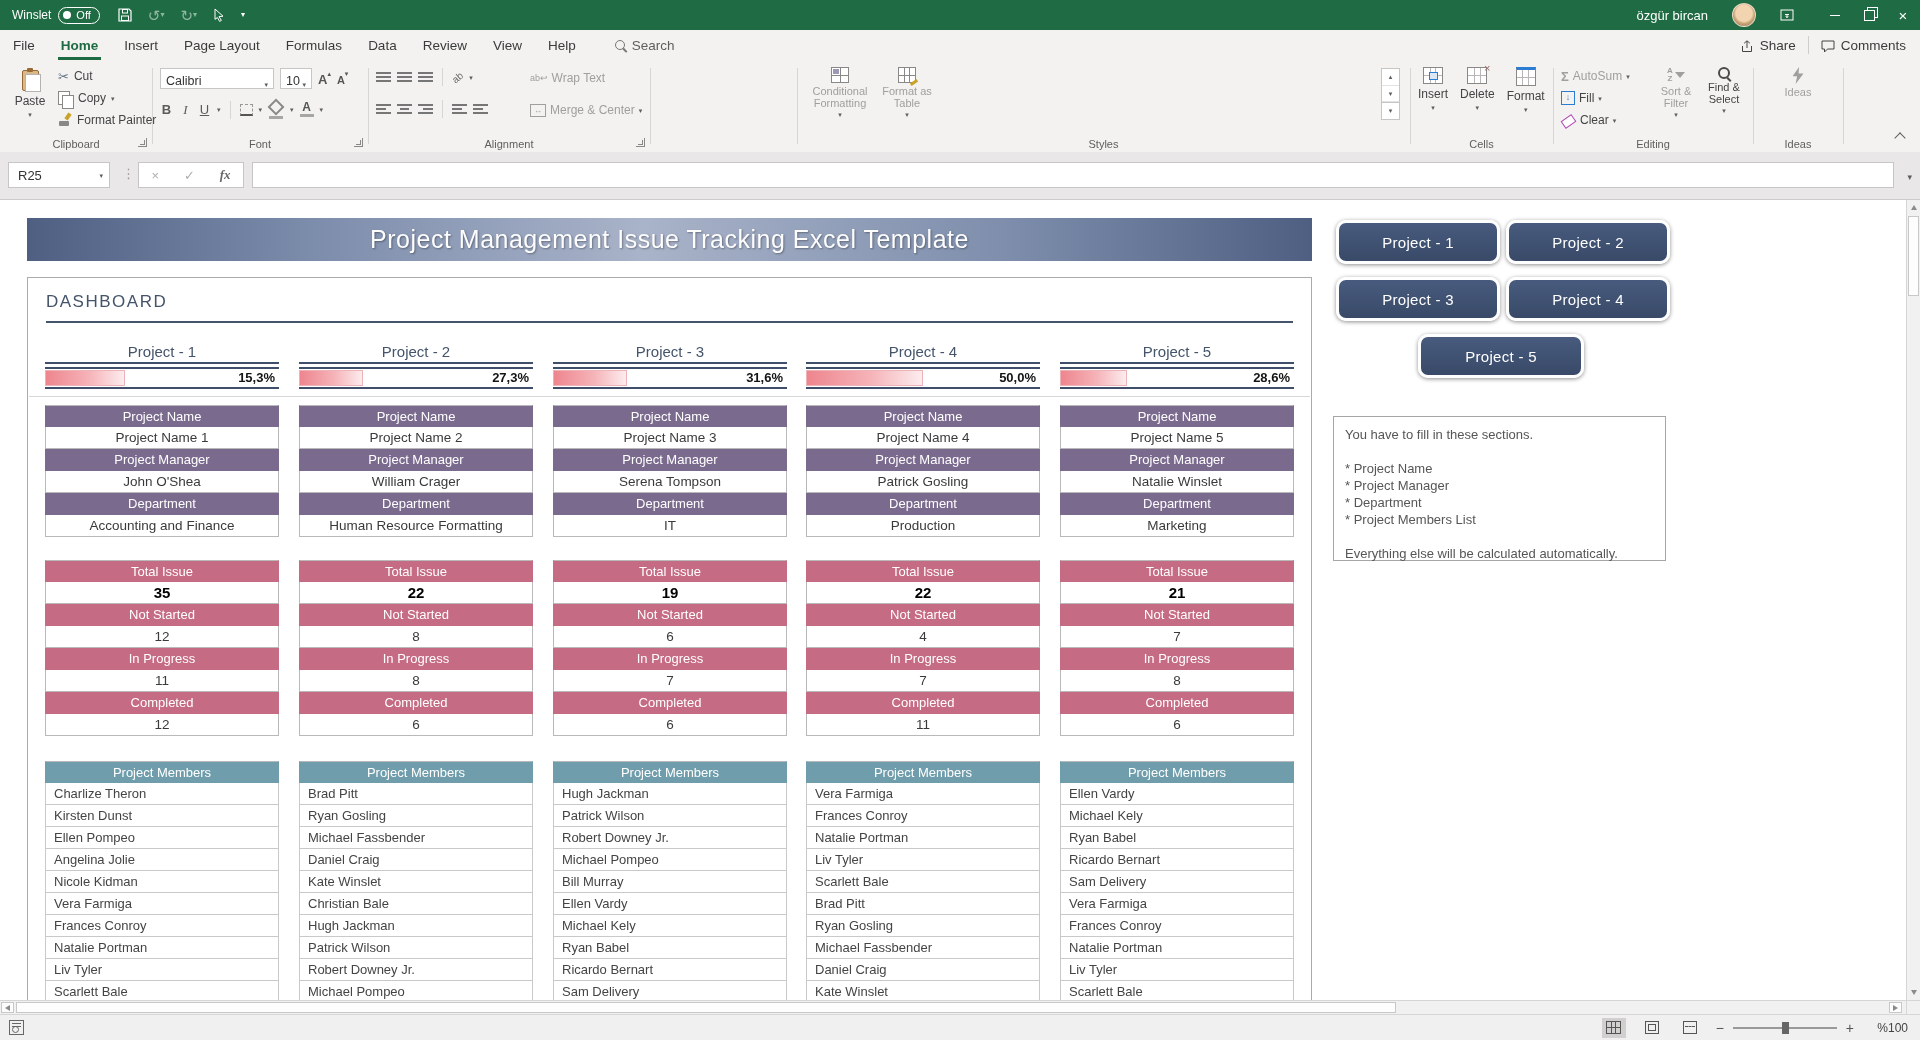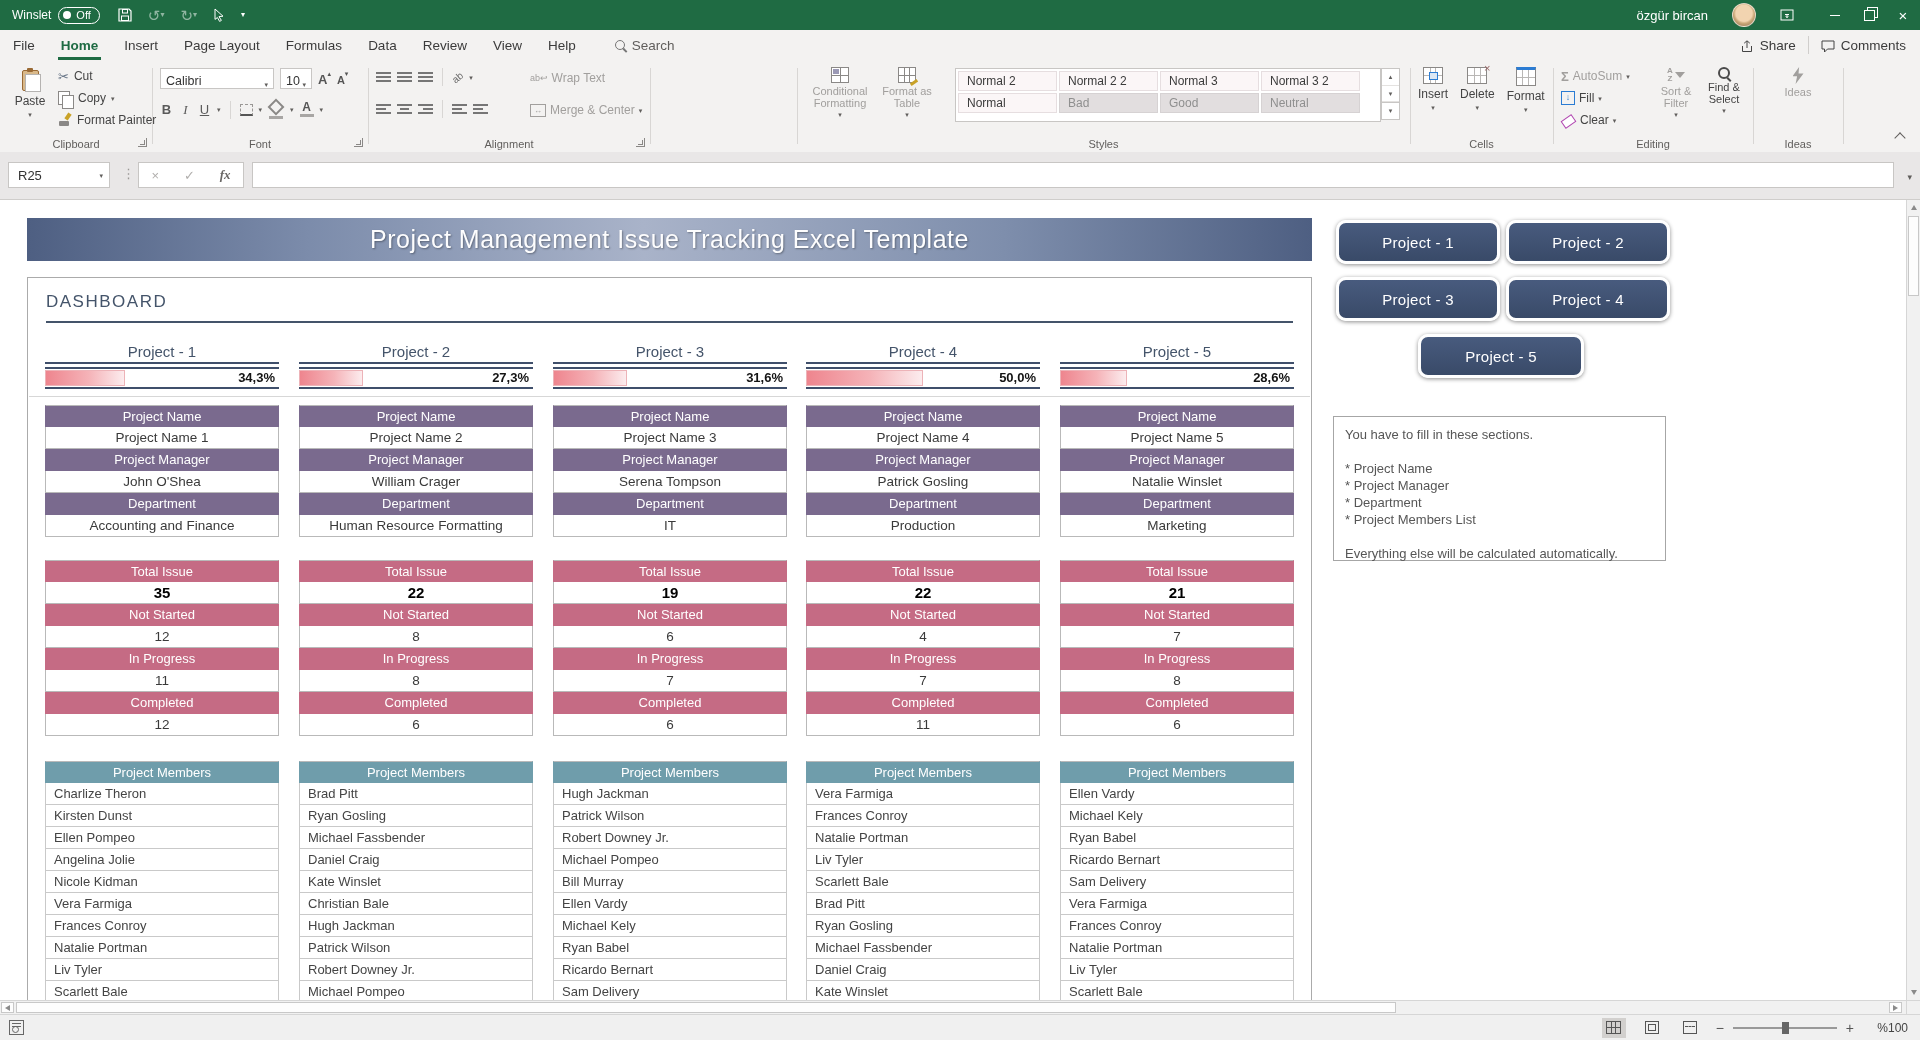--- a/index.html
+++ b/index.html
@@ -421,20 +421,6 @@
       <span>Format as Table</span>
       <i class="dd">▾</i>
     </div>
-    <div class="gallery">
-      <div class="grow" id="gallery-row1">
-          <div class="gcell">Normal 2</div>
-          <div class="gcell">Normal 2 2</div>
-          <div class="gcell">Normal 3</div>
-          <div class="gcell">Normal 3 2</div>
-        </div>
-      <div class="grow" id="gallery-row2">
-          <div class="gcell">Normal</div>
-          <div class="gcell dis">Bad</div>
-          <div class="gcell dis">Good</div>
-          <div class="gcell dis">Neutral</div>
-        </div>
-    </div>
     <div class="garr">
       <div>▴</div>
       <div>▾</div>

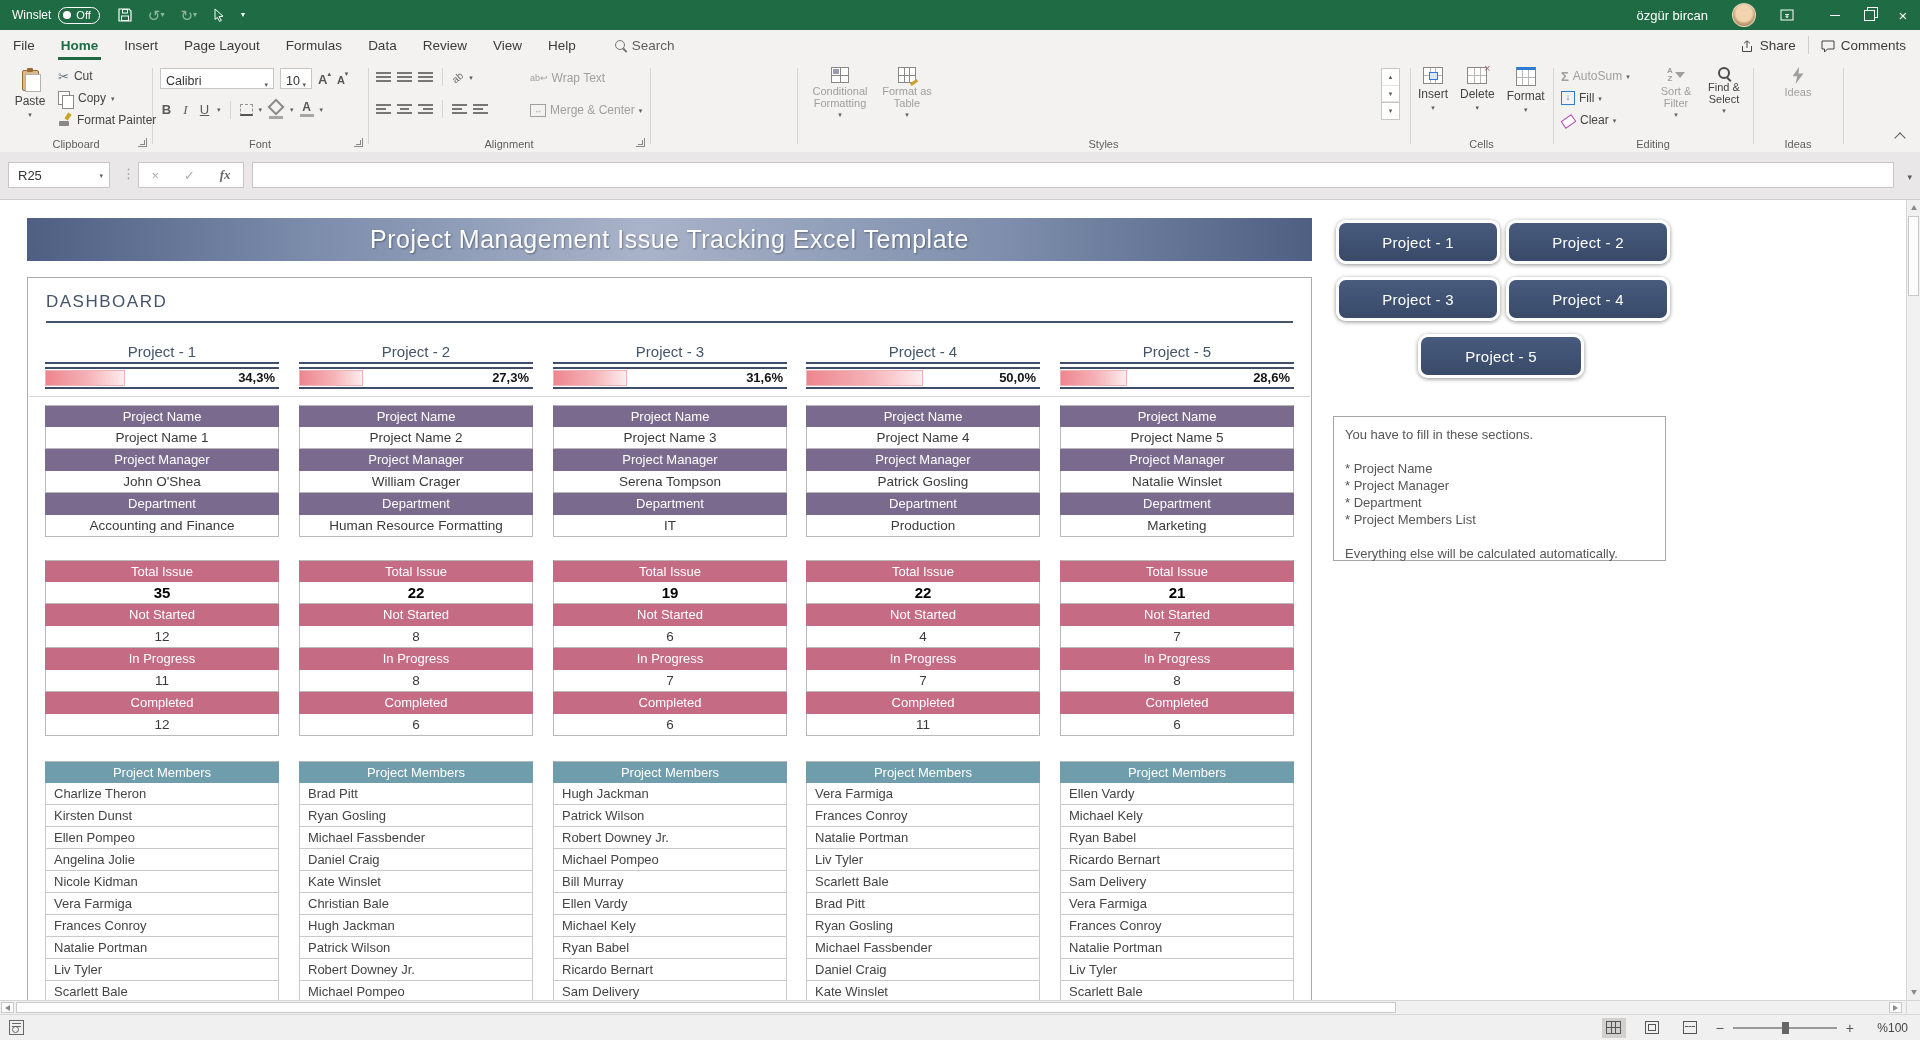--- a/index.html
+++ b/index.html
@@ -538,7 +538,7 @@
           <div class="col-underline"></div>
           <div class="pbar">
             <div class="pfill" style="width: 34.3%;"></div>
-            <div class="plabel">34,3%</div>
+            <div class="plabel">15,3%</div>
           </div>
           <div class="tbl t-details">
             <div class="row hdr purple">Project Name</div>

